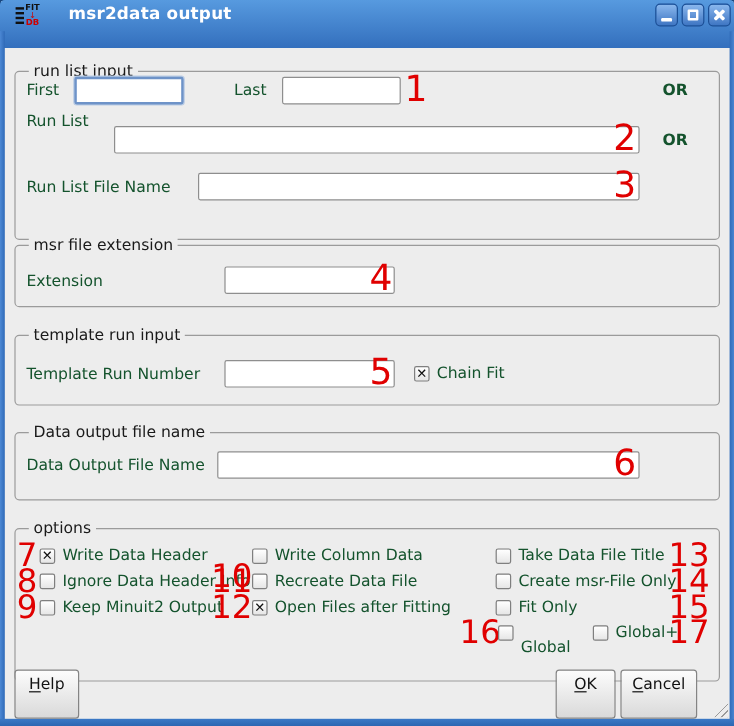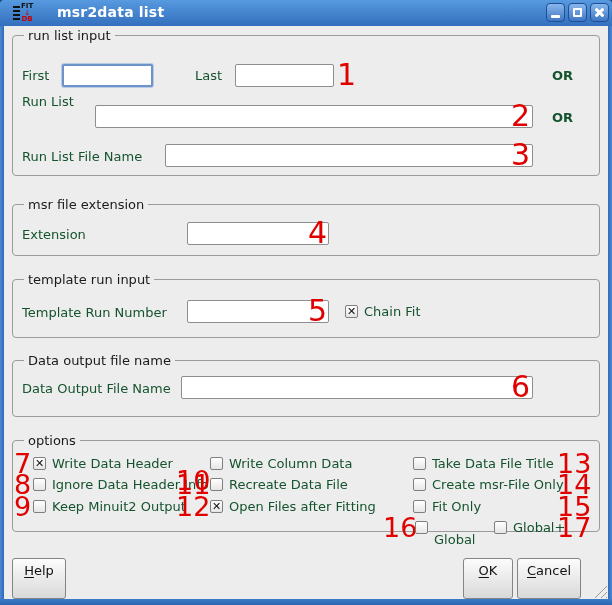--- a/index.html
+++ b/index.html
@@ -9,7 +9,7 @@
     background:#ededed;box-shadow:0 0 0 1px #17457e inset;
   }
   
-  .titlebar{position:absolute;left:0;top:0;width:612px;height:26px;
+  .titlebar{position:absolute;left:0;top:0;width:612px;height:40px;
     background:linear-gradient(#579adf,#336fbd);
     border-radius:4px 4px 0 0;text-align:right;}
   .frame{position:absolute;background:linear-gradient(90deg,#4c88d4,#2f6ab8);}

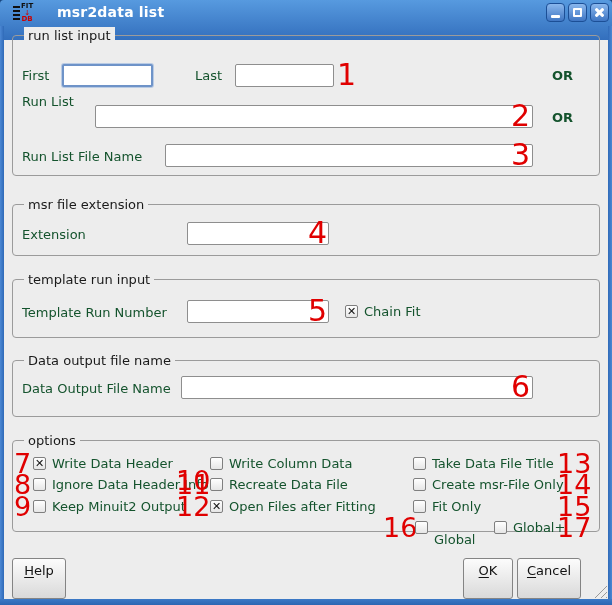--- a/index.html
+++ b/index.html
@@ -76,7 +76,7 @@
         <span class="db">DB</span>
       </span>
     </div>
-    <div class="wtitle">msr2data list</div>
+    <div class="wtitle">msr2data output</div>
     <div class="winbtns">
       <div class="winbtn">
           <span class="g-min"></span>

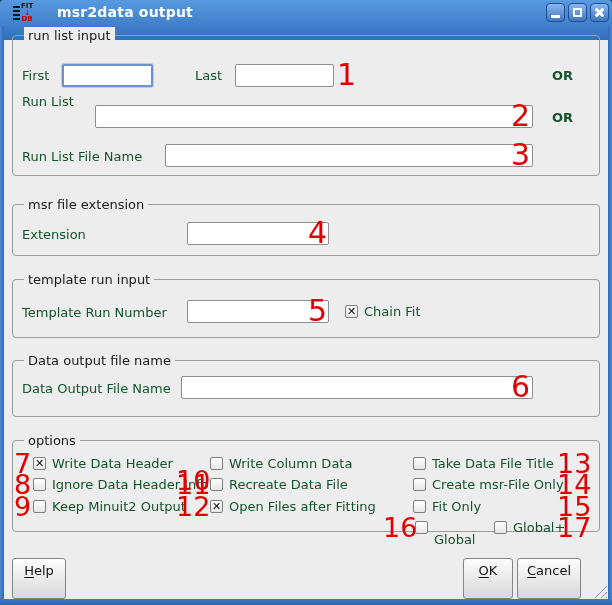--- a/index.html
+++ b/index.html
@@ -93,7 +93,7 @@
   <div class="frame frame-right"></div>
   <div class="frame frame-bottom"></div>
 
-  <div class="grp" style="top:35px;height:141px;">
+  <div class="grp" style="top:59px;height:141px;">
     <span class="grp-title">run list input</span>
   </div>
   <span class="lbl" style="left:22px;top:68px;">First</span>

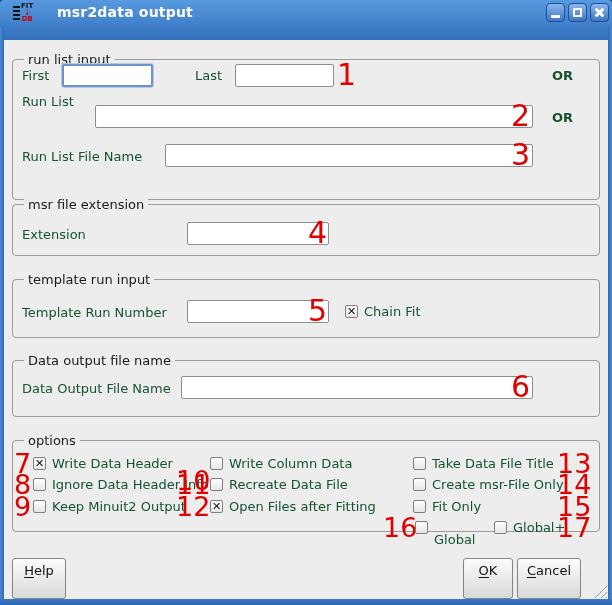--- a/index.html
+++ b/index.html
@@ -137,7 +137,7 @@
   <input class="tin" style="left: 181px; top: 376px; width: 352px;" value="">
   <span class="rn" style="left:511px;top:374px;">6</span>
 
-  <div class="grp" style="top:440px;height:92px;">
+  <div class="grp" style="top:440px;height:128px;">
     <span class="grp-title">options</span>
   </div>
 

